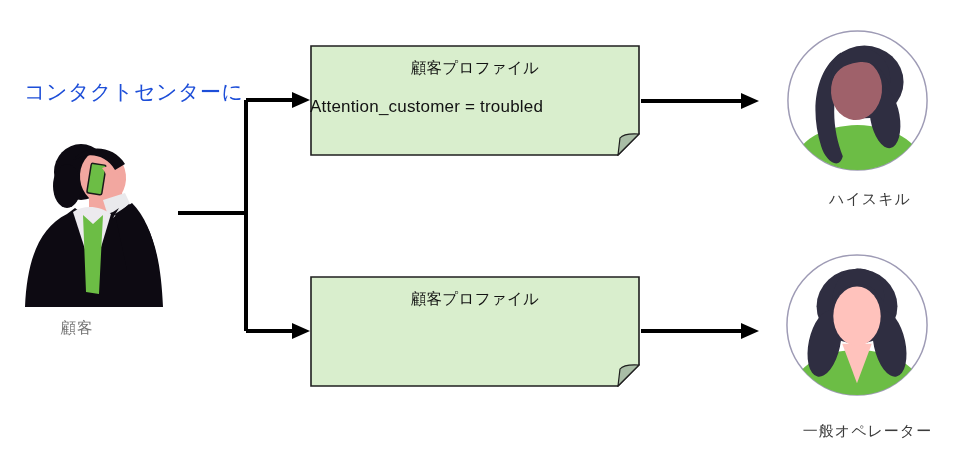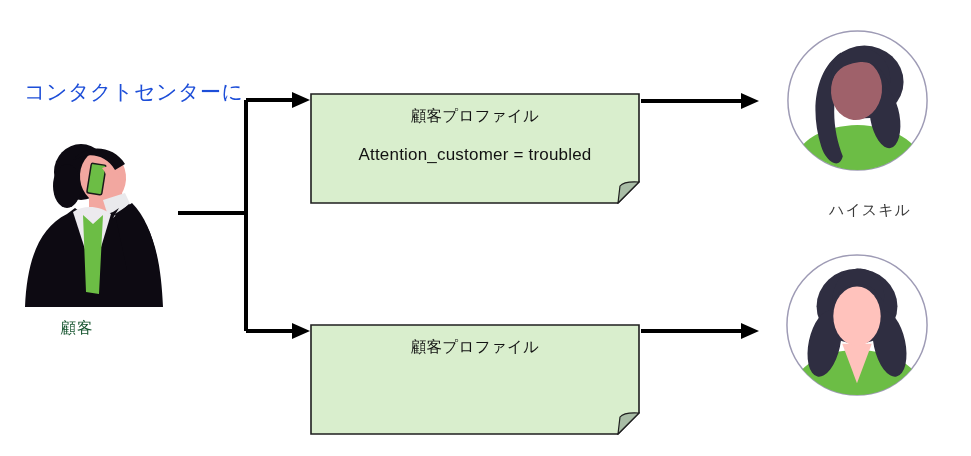--- a/index.html
+++ b/index.html
@@ -17,7 +17,7 @@
     font-size:15.5px;color:#14532d;letter-spacing:1px;
   }
   .connectors{left:0;top:0;pointer-events:none;}
-  .note{width:330px;height:111px;margin-top:48px;}
+  .note{width:330px;height:111px;}
   .note .note-bg{position:absolute;left:0;top:0;}
   .note .note-title{
     position:absolute;top:13px;left:0;width:100%;text-align:center;

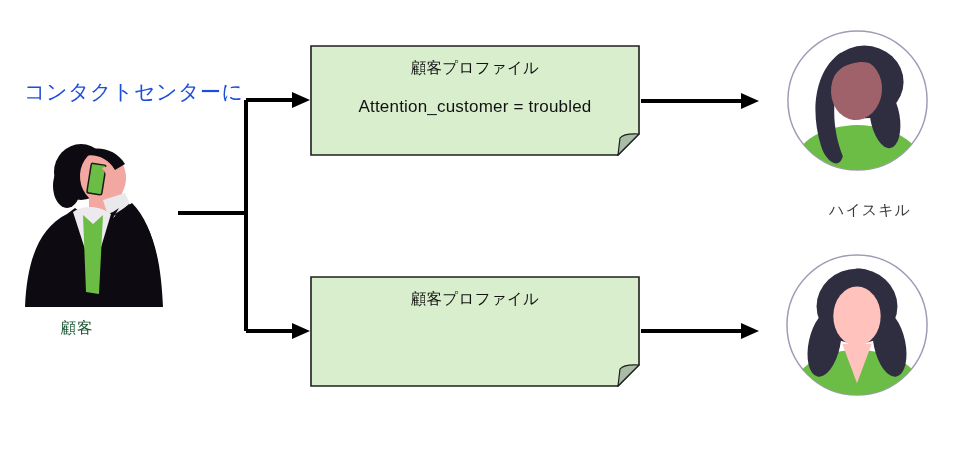--- a/index.html
+++ b/index.html
@@ -24,7 +24,7 @@
     font-size:15.5px;color:#121212;letter-spacing:0.3px;
   }
   .note .note-body{
-    position:absolute;top:52px;left:0;width:100%;text-align:center;
+    position:absolute;top:52px;left:0;width:100%;text-align:left;
     font-size:17px;color:#121212;letter-spacing:0.2px;
   }
   .note-top{left:310px;top:45px;}

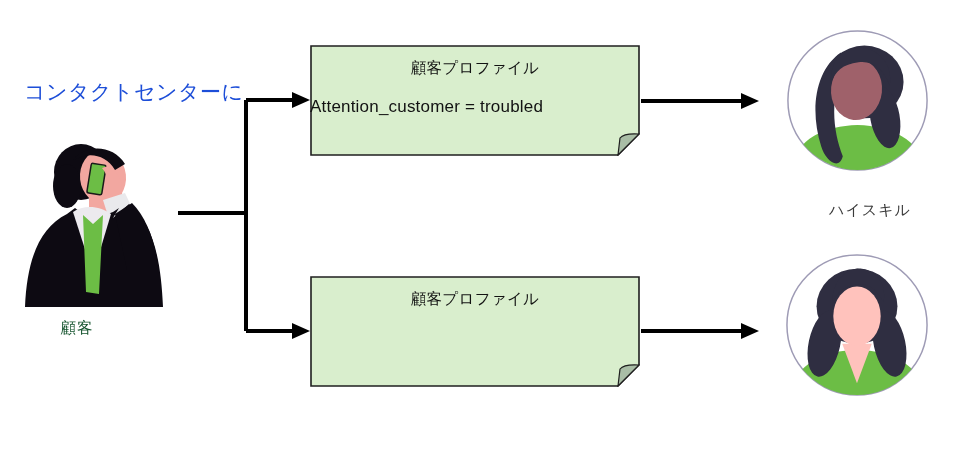--- a/index.html
+++ b/index.html
@@ -34,7 +34,7 @@
   .op-label{
     text-align:center;font-size:15px;line-height:23px;color:#3b3b3b;letter-spacing:1px;
   }
-  .op-label-top{left:795px;top:198px;width:150px;}
+  .op-label-top{left:795px;top:189px;width:150px;font-family:Liberation Mono, monospace;}
   .op-label-bottom{left:790px;top:419px;width:155px;}
 </style>
 </head>

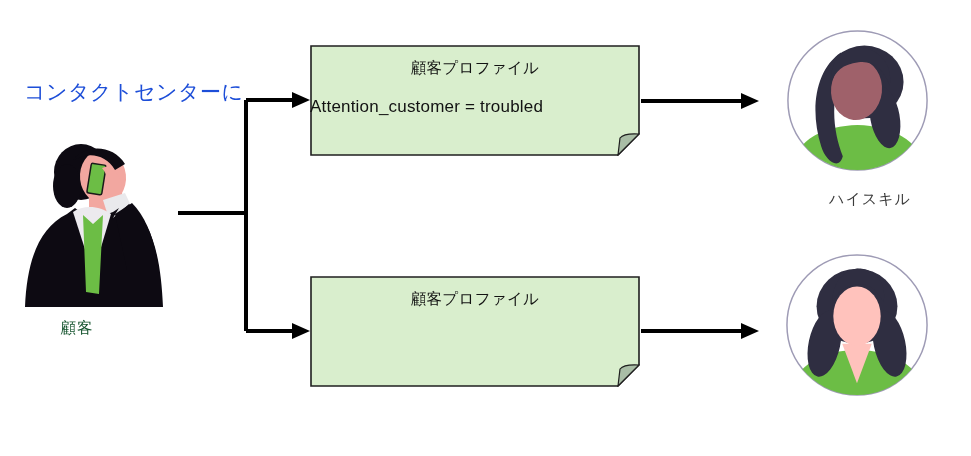--- a/index.html
+++ b/index.html
@@ -14,7 +14,7 @@
   }
   .customer-label{
     left:17px;top:318px;width:120px;text-align:center;
-    font-size:15.5px;color:#14532d;letter-spacing:1px;
+    font-size:15.5px;color:#737373;letter-spacing:1px;
   }
   .connectors{left:0;top:0;pointer-events:none;}
   .note{width:330px;height:111px;}

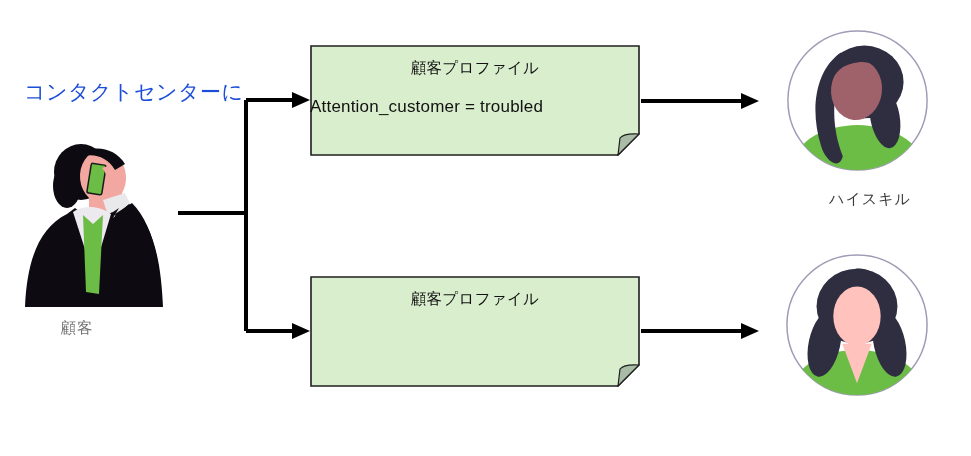--- a/index.html
+++ b/index.html
@@ -143,6 +143,9 @@
       <path d="M50,56 C48,26 70,16 80,18 C96,20 105,35 102,52 C94,38 86,32 75,34 C60,36 52,44 50,56 Z" fill="#2f2e41"></path>
     </g>
   </svg>
+  <div class="abs op-label op-label-bottom">
+    <div>一般オペレーター</div>
+  </div>
 
 </div>
 

